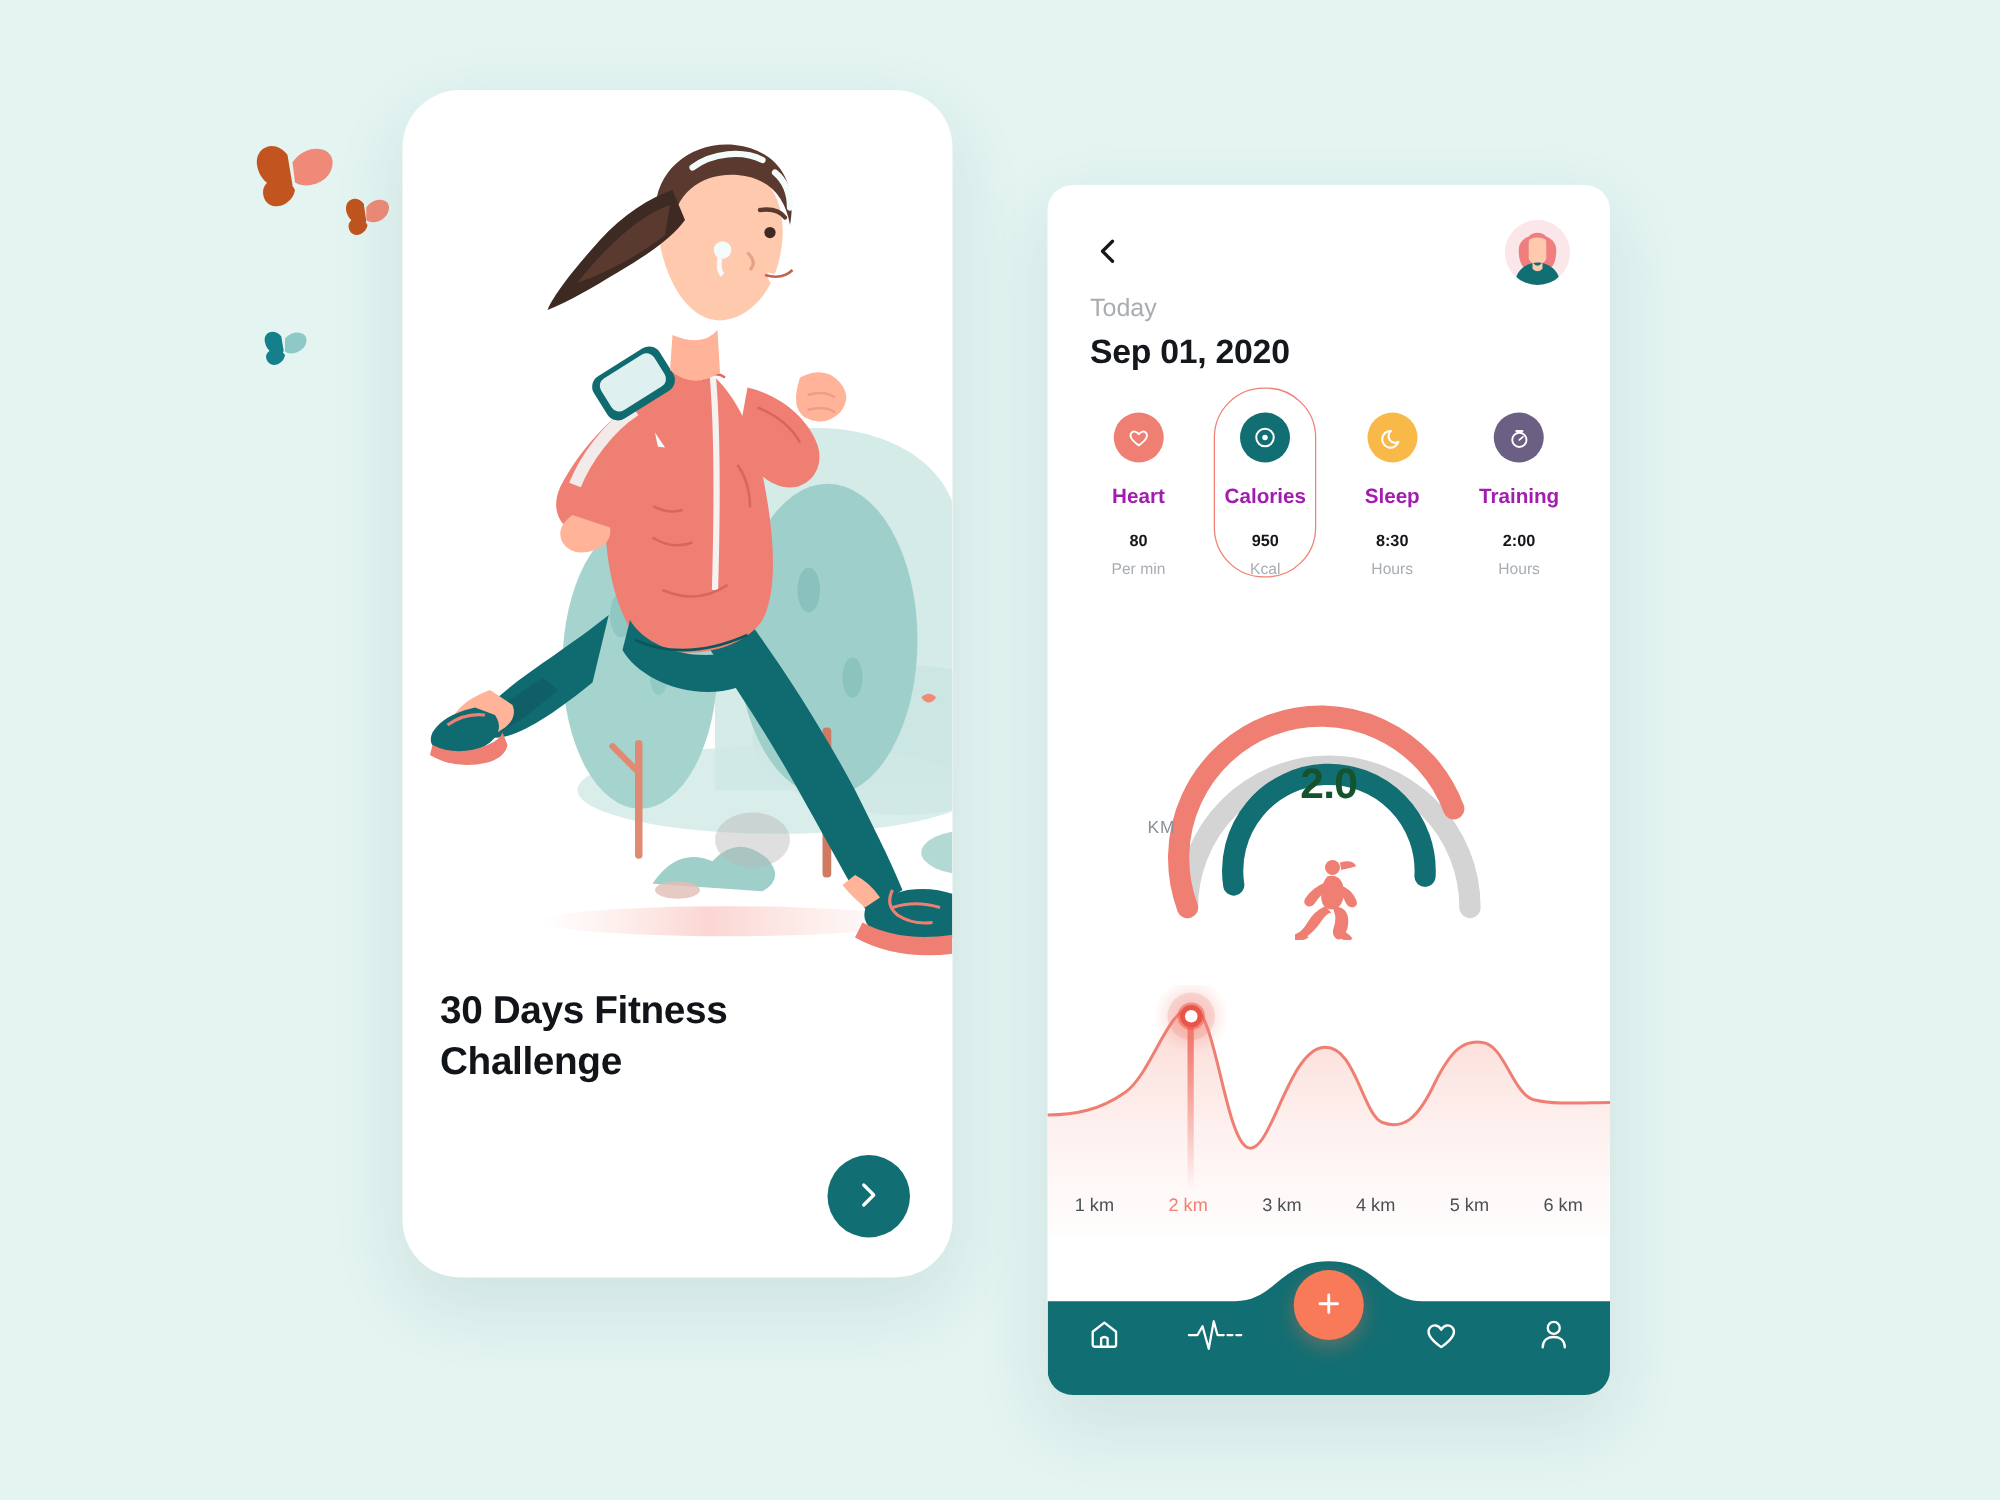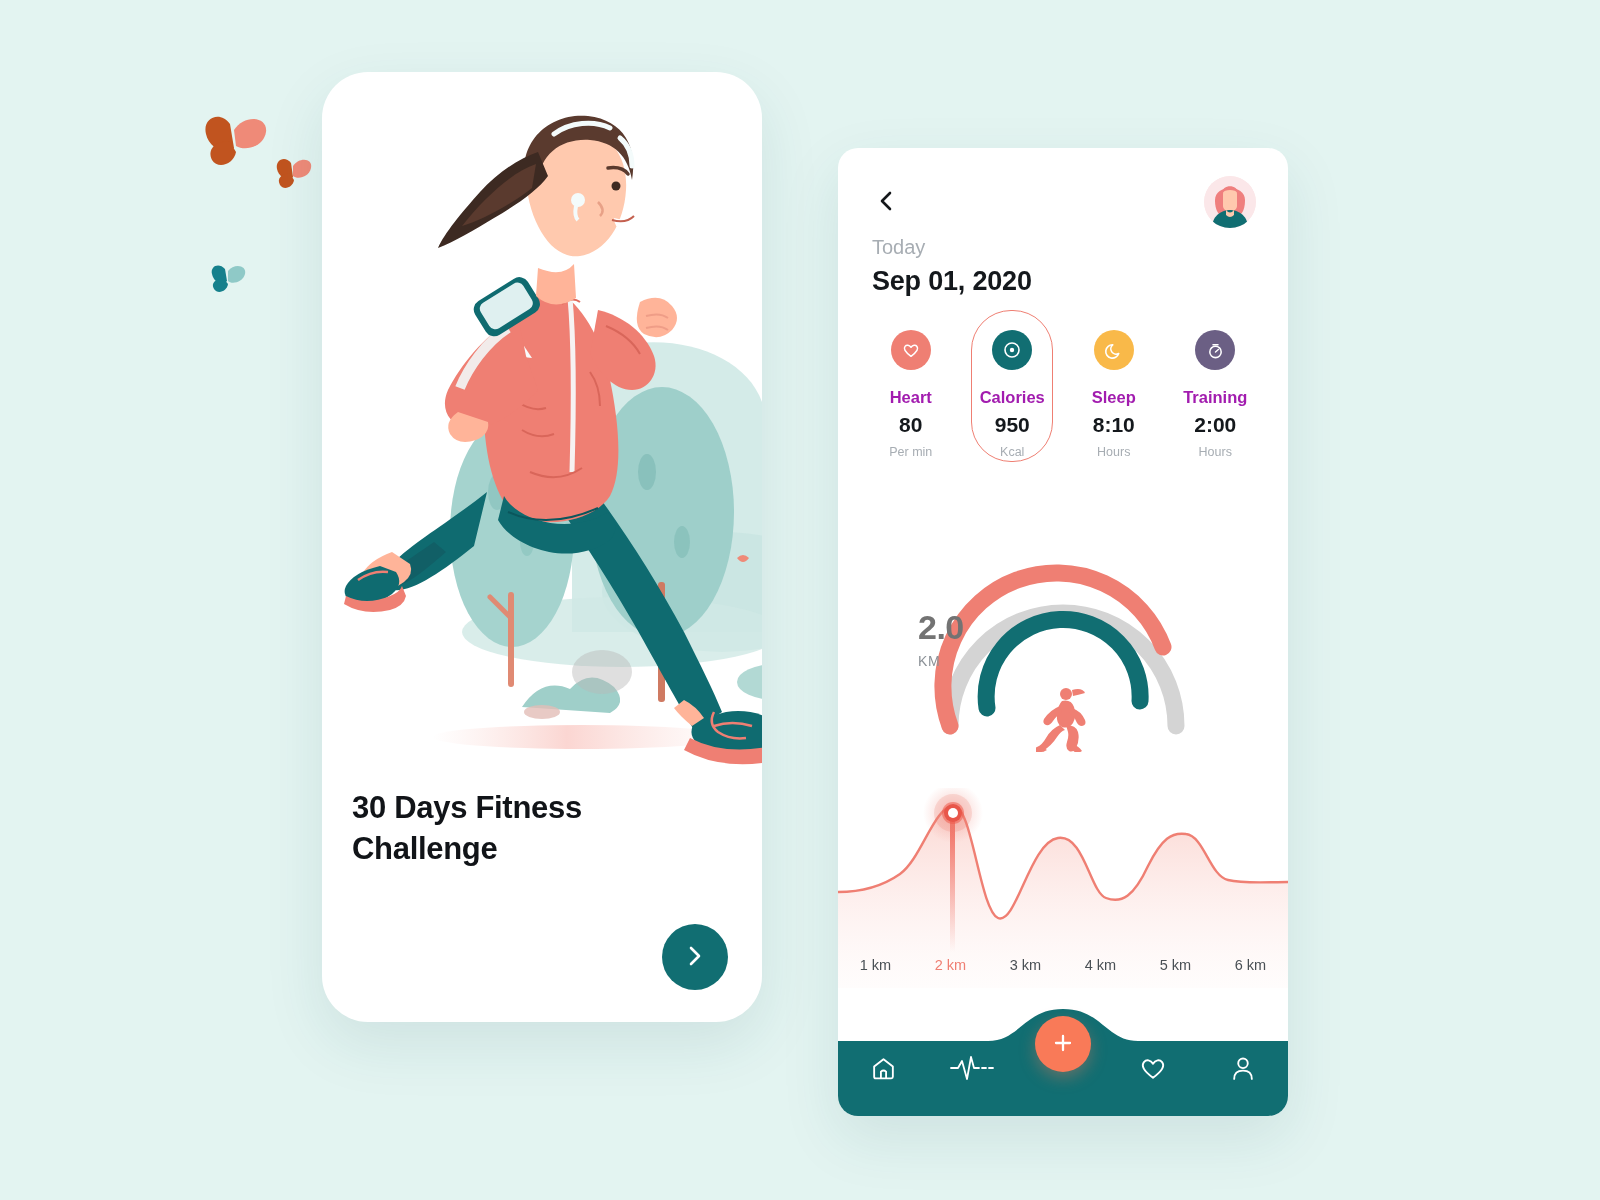--- a/index.html
+++ b/index.html
@@ -61,7 +61,7 @@
   }
   .sicon{width:40px;height:40px;border-radius:50%;display:flex;align-items:center;justify-content:center;position:relative;z-index:2;}
   .slabel{margin-top:18px;font-size:16.5px;font-weight:700;color:#a21caf;position:relative;z-index:2;}
-  .svalue{margin-top:6px;font-size:21px;font-weight:700;color:#14181c;position:relative;z-index:2;}
+  .svalue{margin-top:18px;font-size:13px;font-weight:700;color:#14181c;position:relative;z-index:2;}
   .sunit{margin-top:8px;font-size:12.5px;color:#a7adb3;position:relative;z-index:2;}
 
   

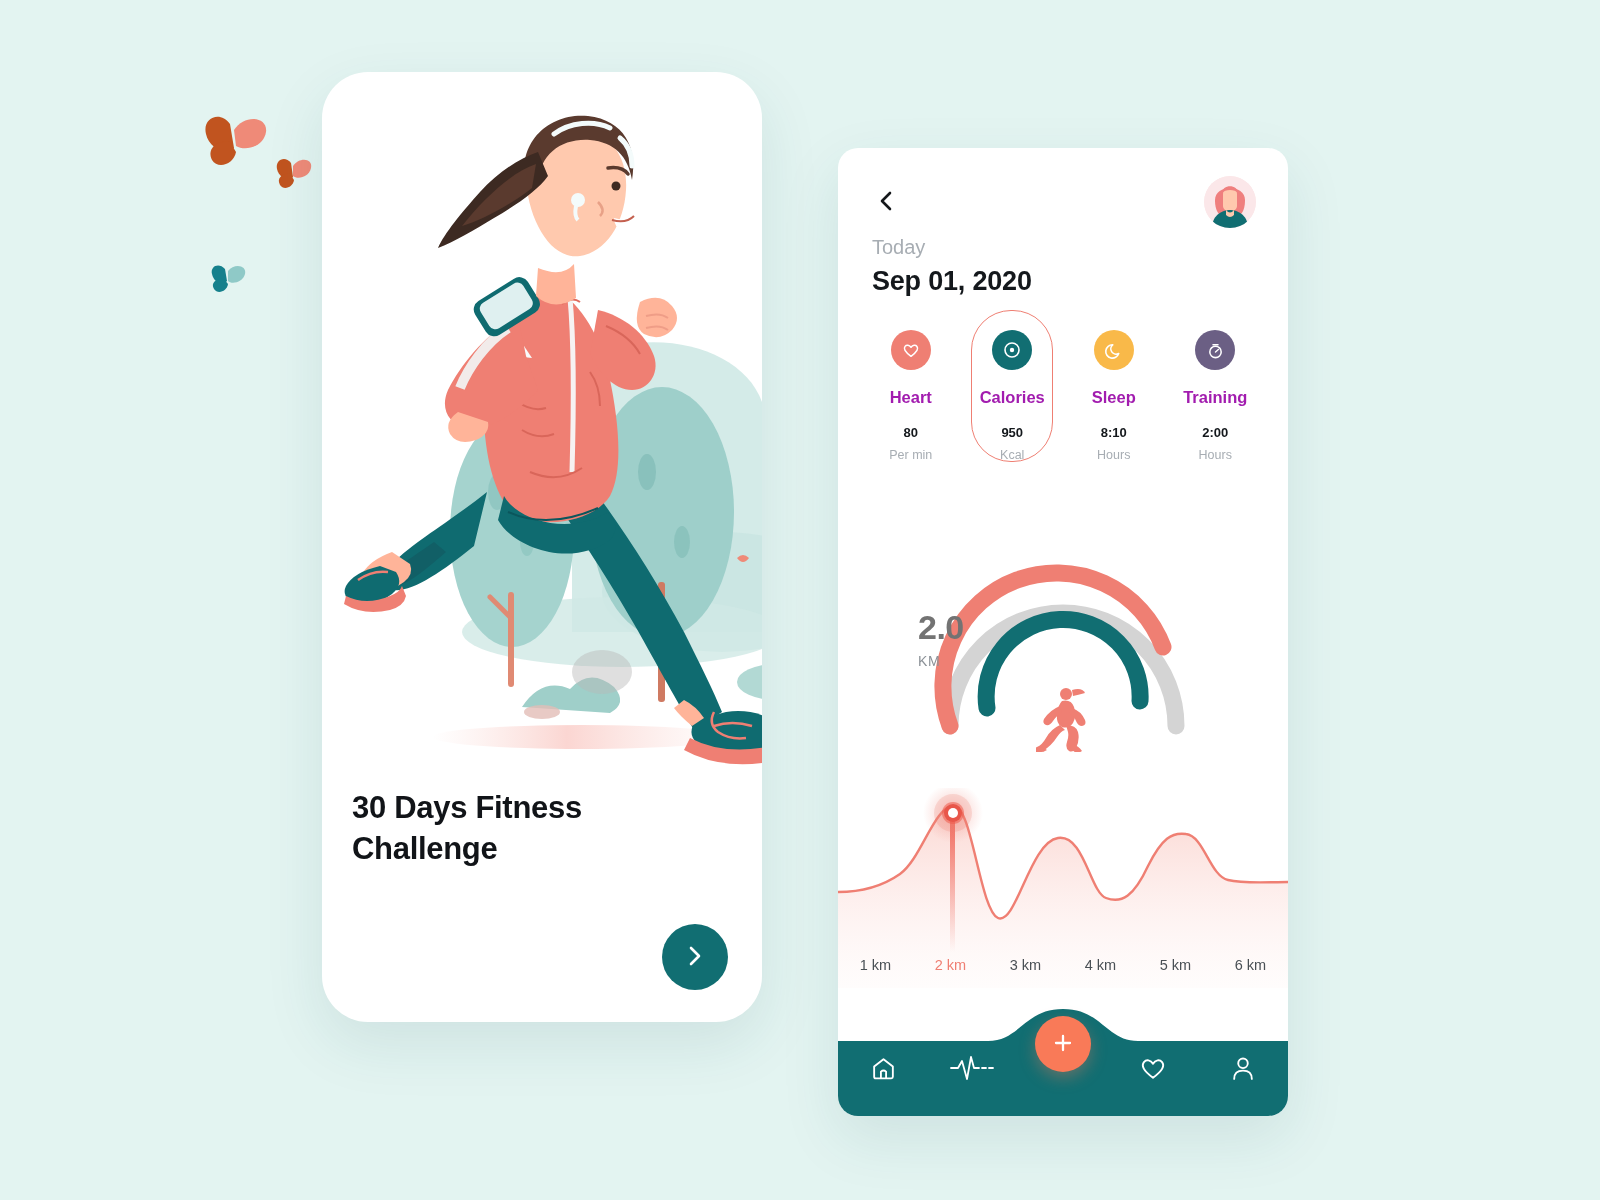--- a/index.html
+++ b/index.html
@@ -292,7 +292,7 @@
           </svg>
         </div>
         <div class="slabel">Sleep</div>
-        <div class="svalue">8:10</div>
+        <div class="svalue">8:30</div>
         <div class="sunit">Hours</div>
       </div>
 

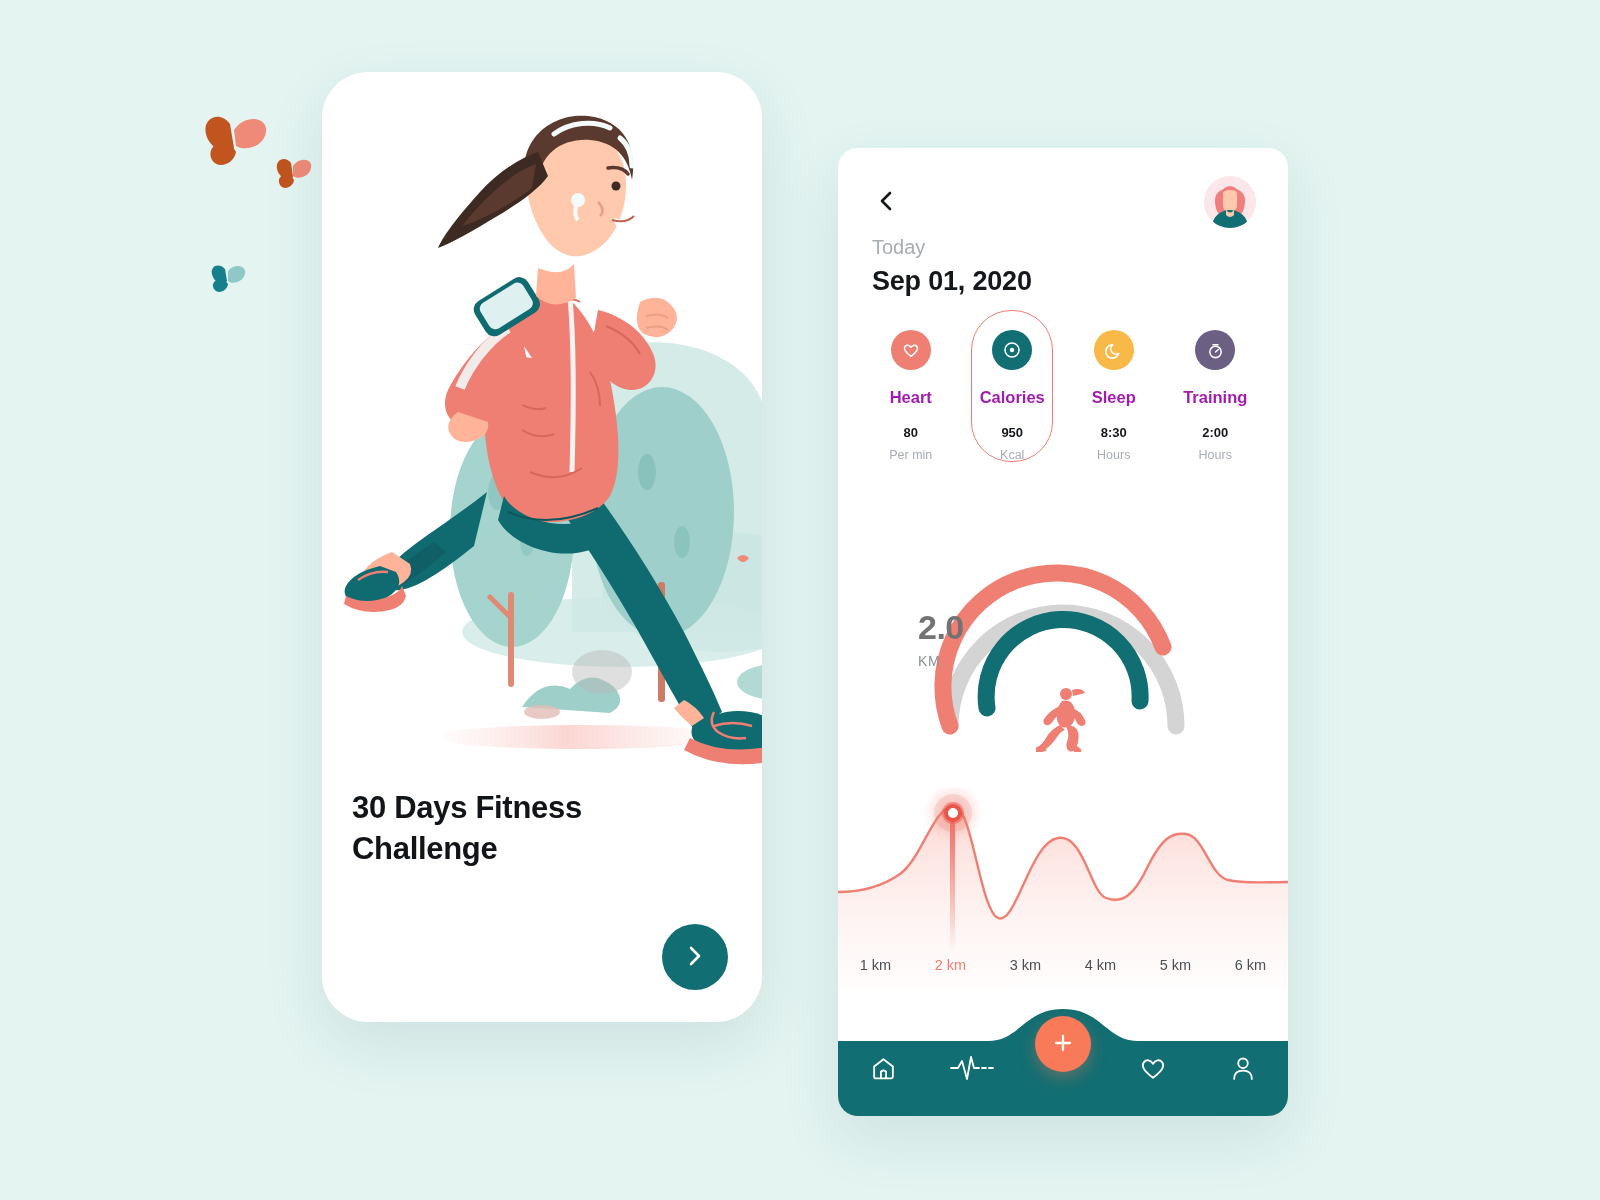--- a/index.html
+++ b/index.html
@@ -66,7 +66,7 @@
 
   
   .gauge{position:absolute;left:50%;transform:translateX(-50%);top:360px;width:290px;height:280px;}
-  .gauge-val{position:absolute;left:0;right:0;top:100px;font-size:34px;font-weight:700;color:#737373;letter-spacing:-.5px;}
+  .gauge-val{position:absolute;left:0;right:0;top:100px;text-align:center;font-size:34px;font-weight:700;color:#14532d;letter-spacing:-.5px;}
   .gauge-unit{position:absolute;left:0;right:0;top:145px;text-align:left;font-size:14px;color:#8b9197;letter-spacing:.6px;}
   .gauge-runner{position:absolute;left:50%;transform:translateX(-50%);top:178px;}
 

